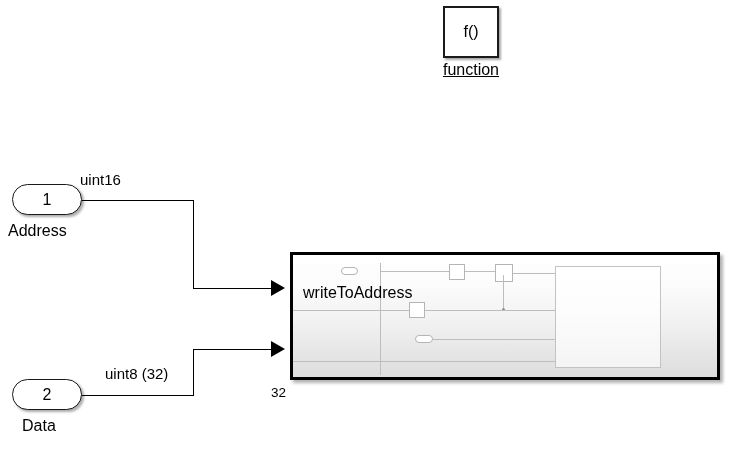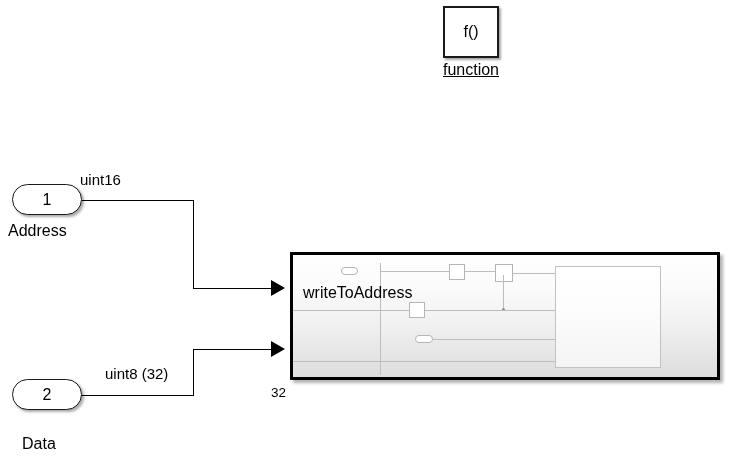--- a/index.html
+++ b/index.html
@@ -190,7 +190,7 @@
   <div class="inport" style="left:12px; top:379px;">
     <span class="num">2</span>
   </div>
-  <div class="inport-caption" style="left:22px; top:435px;">Data</div>
+  <div class="inport-caption" style="left:22px; top:417px;">Data</div>
   <div class="label" style="left:105px; top:366px;">uint8 (32)</div>
 
   <div class="wire-h" style="left:82px; top:395px; width:112px;"></div>

